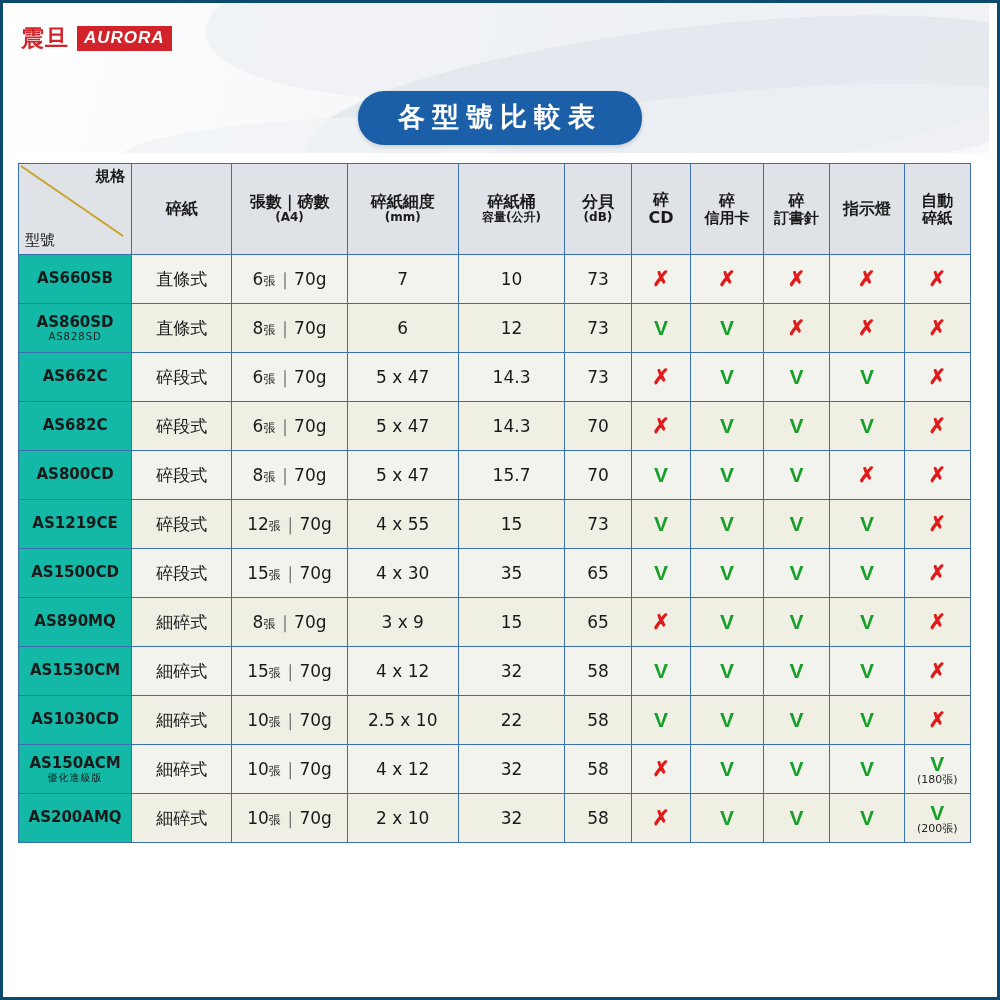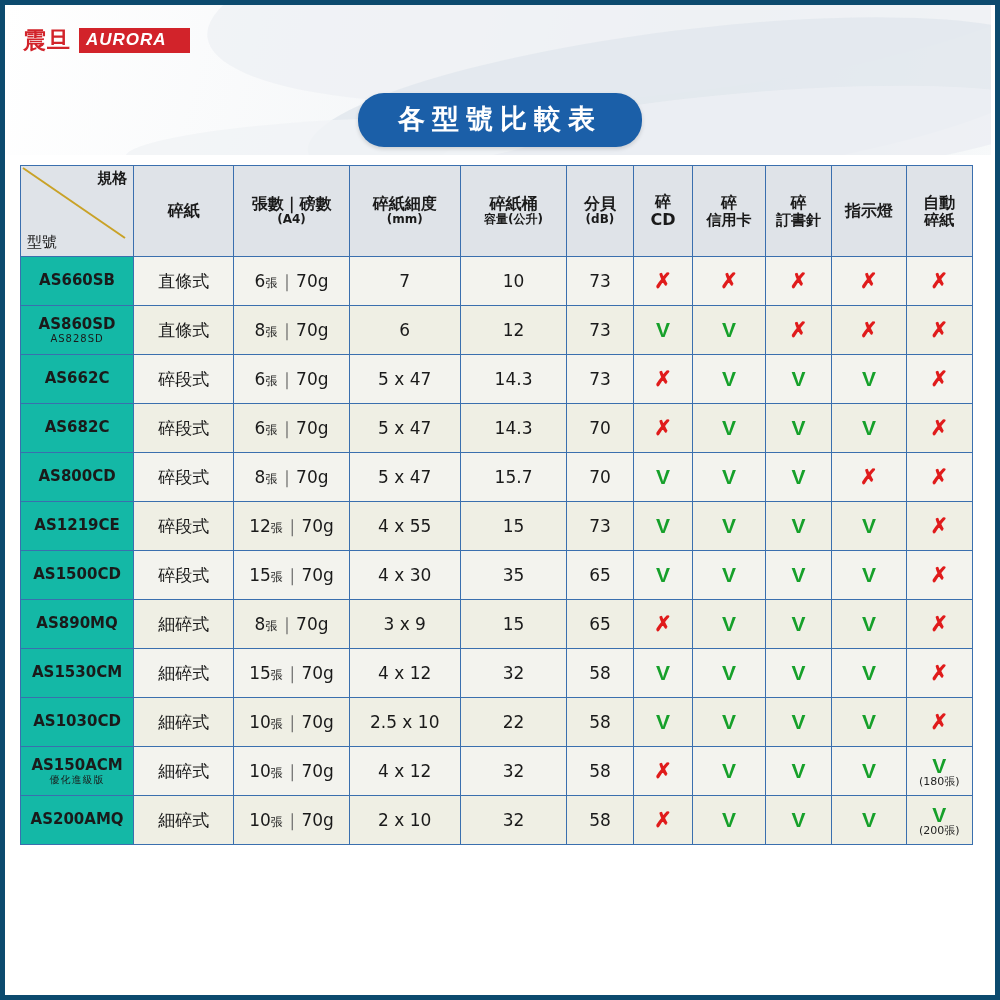--- a/index.html
+++ b/index.html
@@ -18,7 +18,7 @@
     width: 1000px;
     height: 1000px;
     box-sizing: border-box;
-    border: 5px solid #0c4a6e;
+    border: 3px solid #0c4a6e;
     background: #ffffff;
     overflow: hidden;
   }

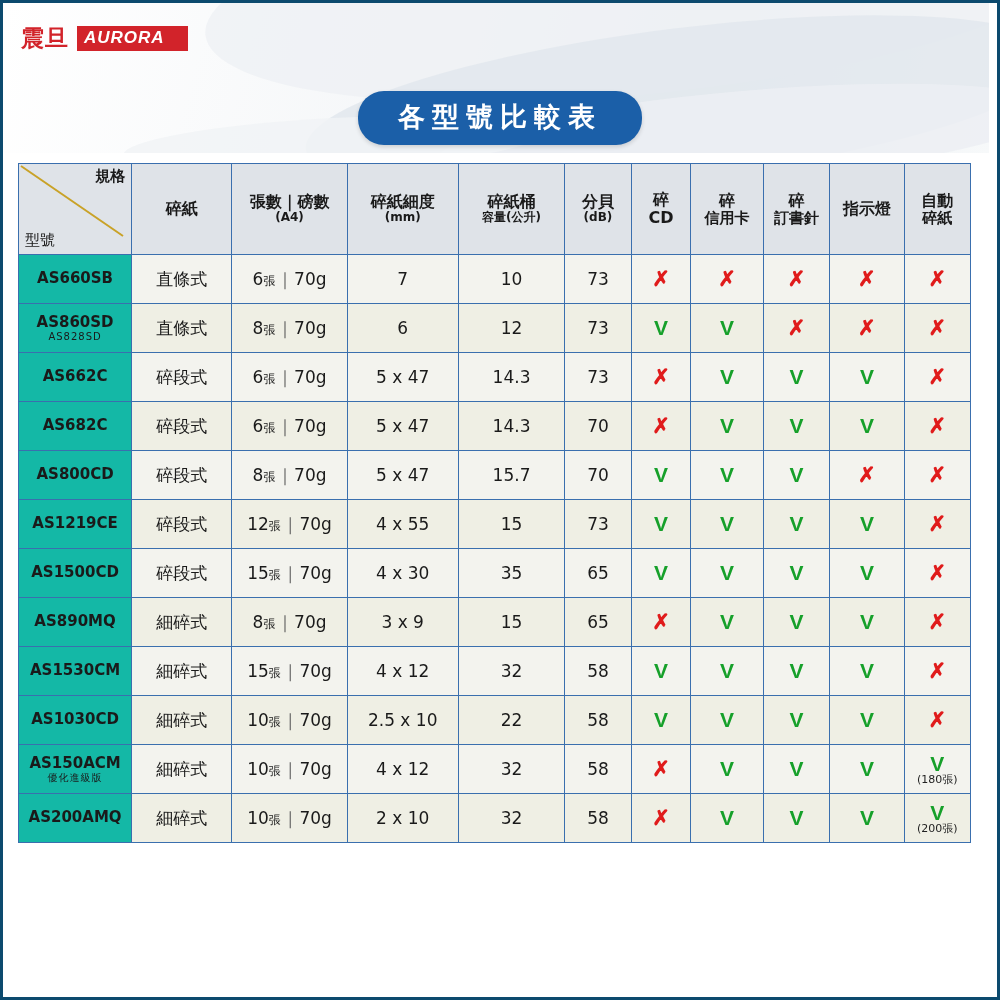--- a/index.html
+++ b/index.html
@@ -60,7 +60,7 @@
     font-weight: bold;
     color: #ffffff;
     background: #d2232a;
-    padding: 2px 23px 3px 7px;
+    padding: 2px 7px 3px 7px;
     letter-spacing: 1px;
     font-style: italic;
   }

